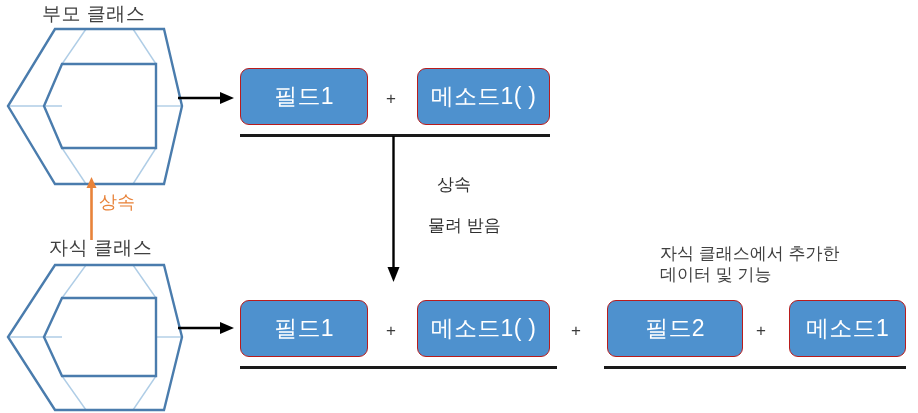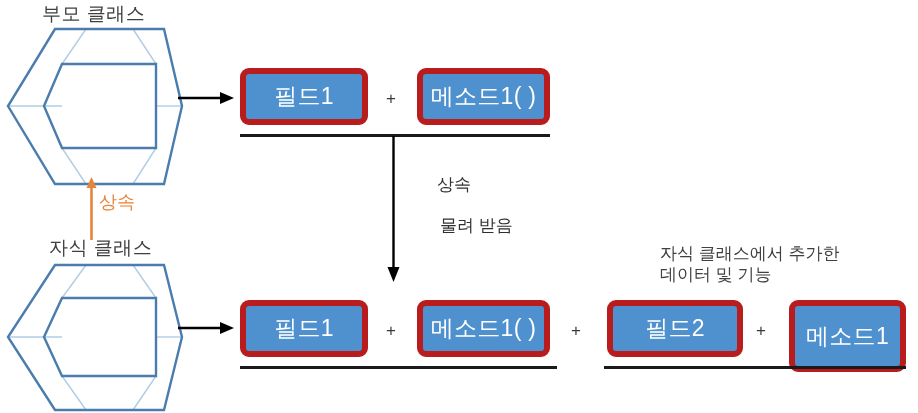--- a/index.html
+++ b/index.html
@@ -36,7 +36,7 @@
   .member-box {
     position: absolute;
     background: #4E91CE;
-    border: 6px solid #b91c1c;
+    border: 1px solid #b91c1c;
     border-radius: 9px;
     box-sizing: border-box;
     display: flex;

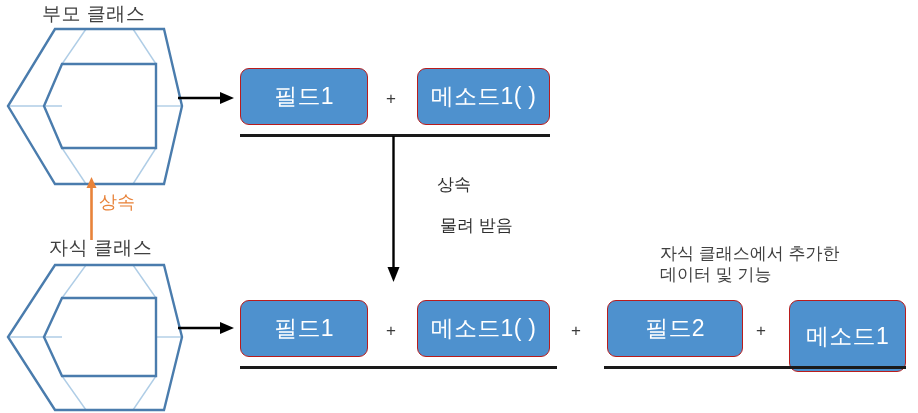--- a/index.html
+++ b/index.html
@@ -179,7 +179,7 @@
 
   <div class="mid-caption" style="left:437px; top:175px;">상속</div>
 
-  <div class="mid-caption" style="left:440px; top:216px;">물려 받음</div>
+  <div class="mid-caption" style="left:428px; top:216px;">물려 받음</div>
 
   <div class="right-caption" style="left:660px; top:243px; width:250px;">
     <div>자식 클래스에서 추가한</div>

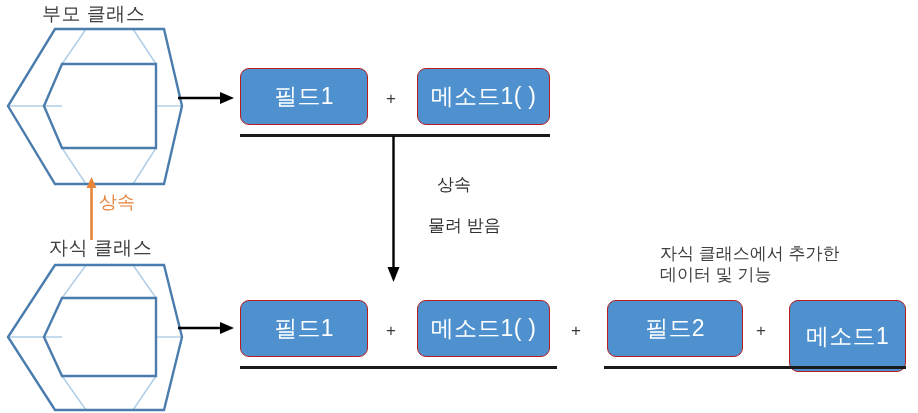--- a/index.html
+++ b/index.html
@@ -200,7 +200,7 @@
 
   <div class="plus" style="left:756px; top:322px;">+</div>
 
-  <div class="member-box" style="left:789px; top:300px; width:117px; height:72px;">메소드1</div>
+  <div class="member-box" style="left:789px; top:300px; width:117px; height:57px;">메소드1</div>
 
   <div class="underline" style="left:604px; top:366px; width:302px;"></div>
 

